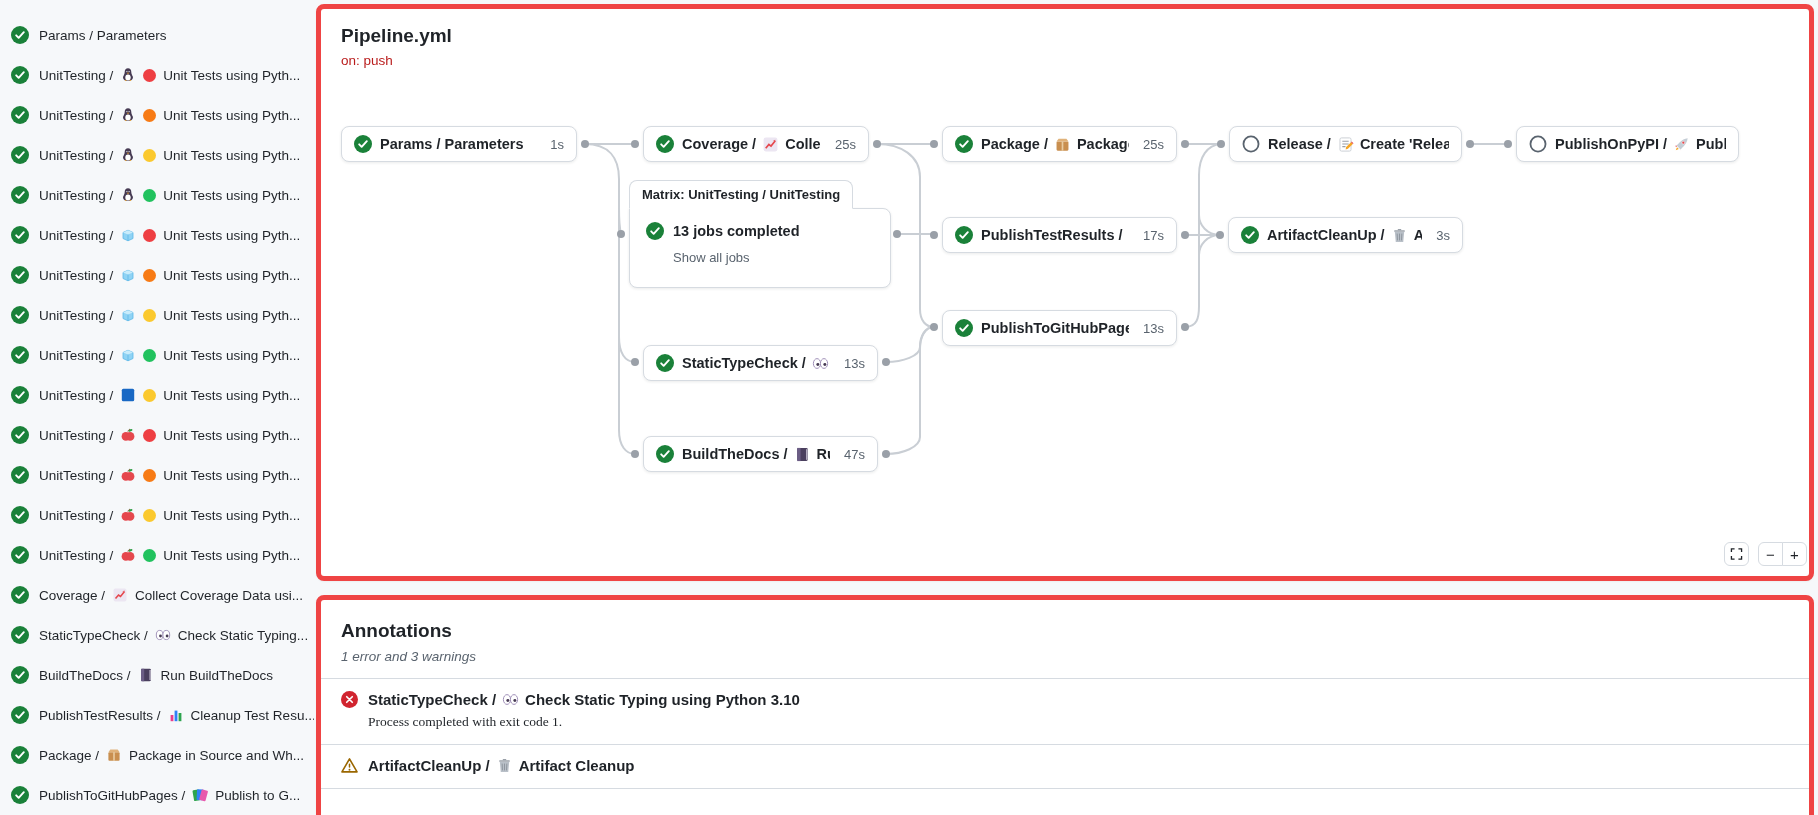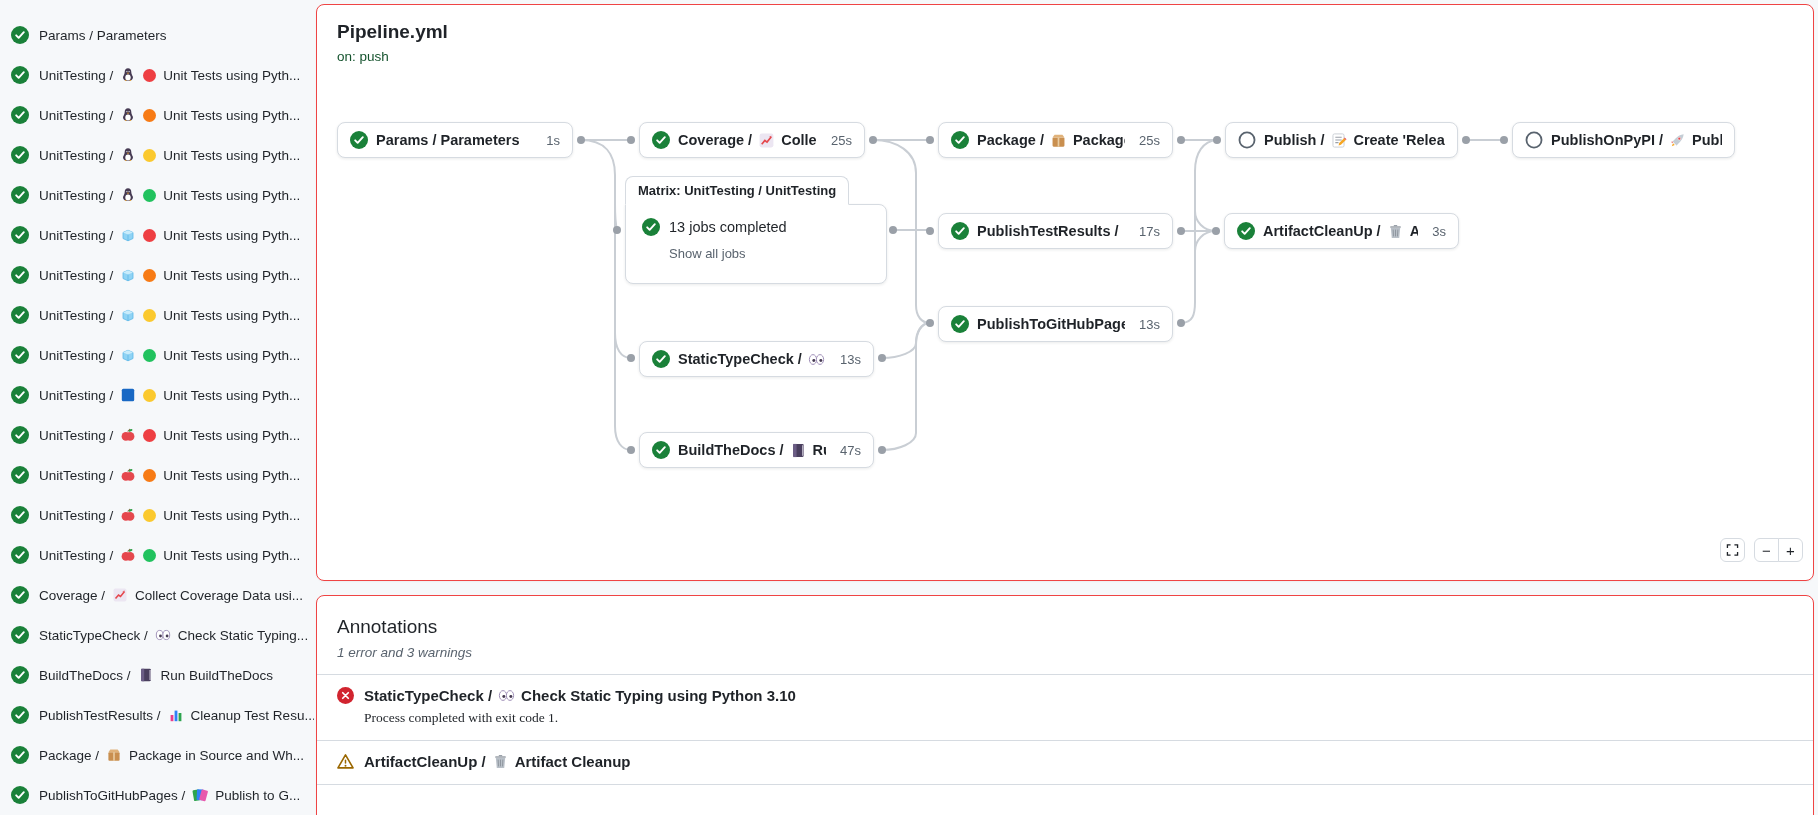--- a/index.html
+++ b/index.html
@@ -8,7 +8,7 @@
     position:relative; background:#f6f8fa; color:#1f2328;
     font-family:"Liberation Sans", sans-serif;
   }
-  .card { position:absolute; background:#fff; border:1px solid #ef4444; border-radius:8px; box-shadow:0 1px 2px rgba(27,31,36,.04); }
+  .card { position:absolute; background:#fff; border:5px solid #ef4444; border-radius:8px; box-shadow:0 1px 2px rgba(27,31,36,.04); }
 
   
   #sidebar { position:absolute; left:0; top:15px; width:314px; }

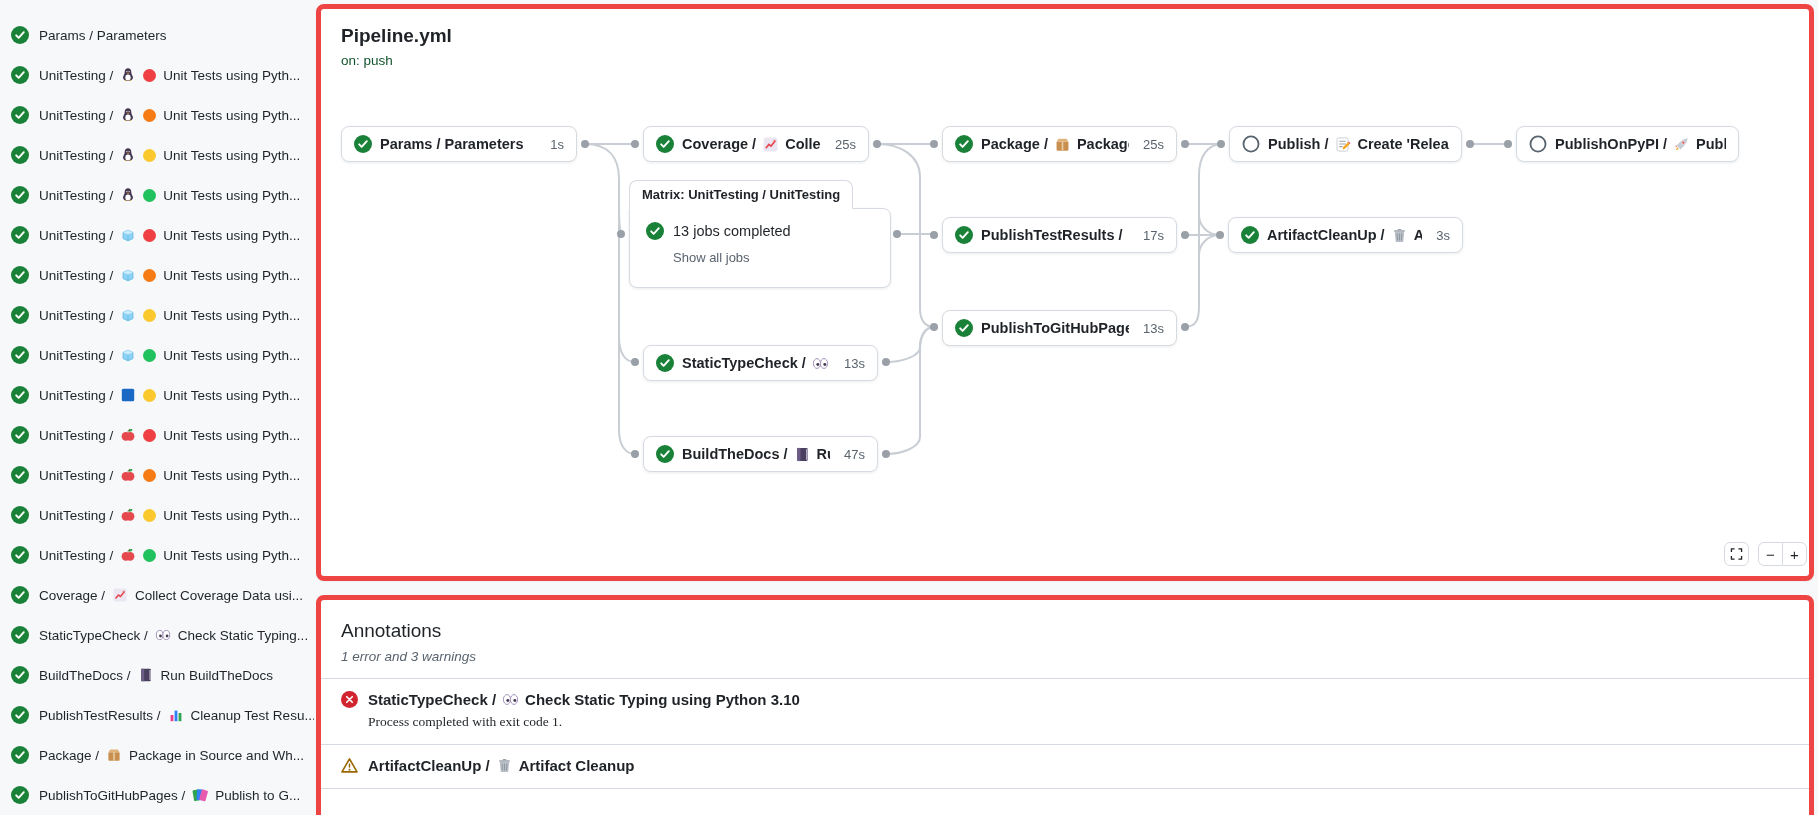--- a/index.html
+++ b/index.html
@@ -23,7 +23,7 @@
   
   #graph-card { left:316px; top:4px; width:1498px; height:577px; }
   .gtitle { position:absolute; left:20px; top:16px; font-size:19px; font-weight:700; }
-  .gtrigger { position:absolute; left:20px; top:44px; font-size:13.5px; color:#14532d; }
+  .gtrigger { position:absolute; left:20px; top:44px; font-size:13.5px; color:#b91c1c; }
   #edges { position:absolute; left:0; top:0; width:1498px; height:577px; }
   .node { position:absolute; height:36px; background:#fff; border:1px solid #d6dbe1; border-radius:8px;
           box-shadow:0 1px 3px rgba(27,31,36,.09); display:flex; align-items:center; gap:8px;

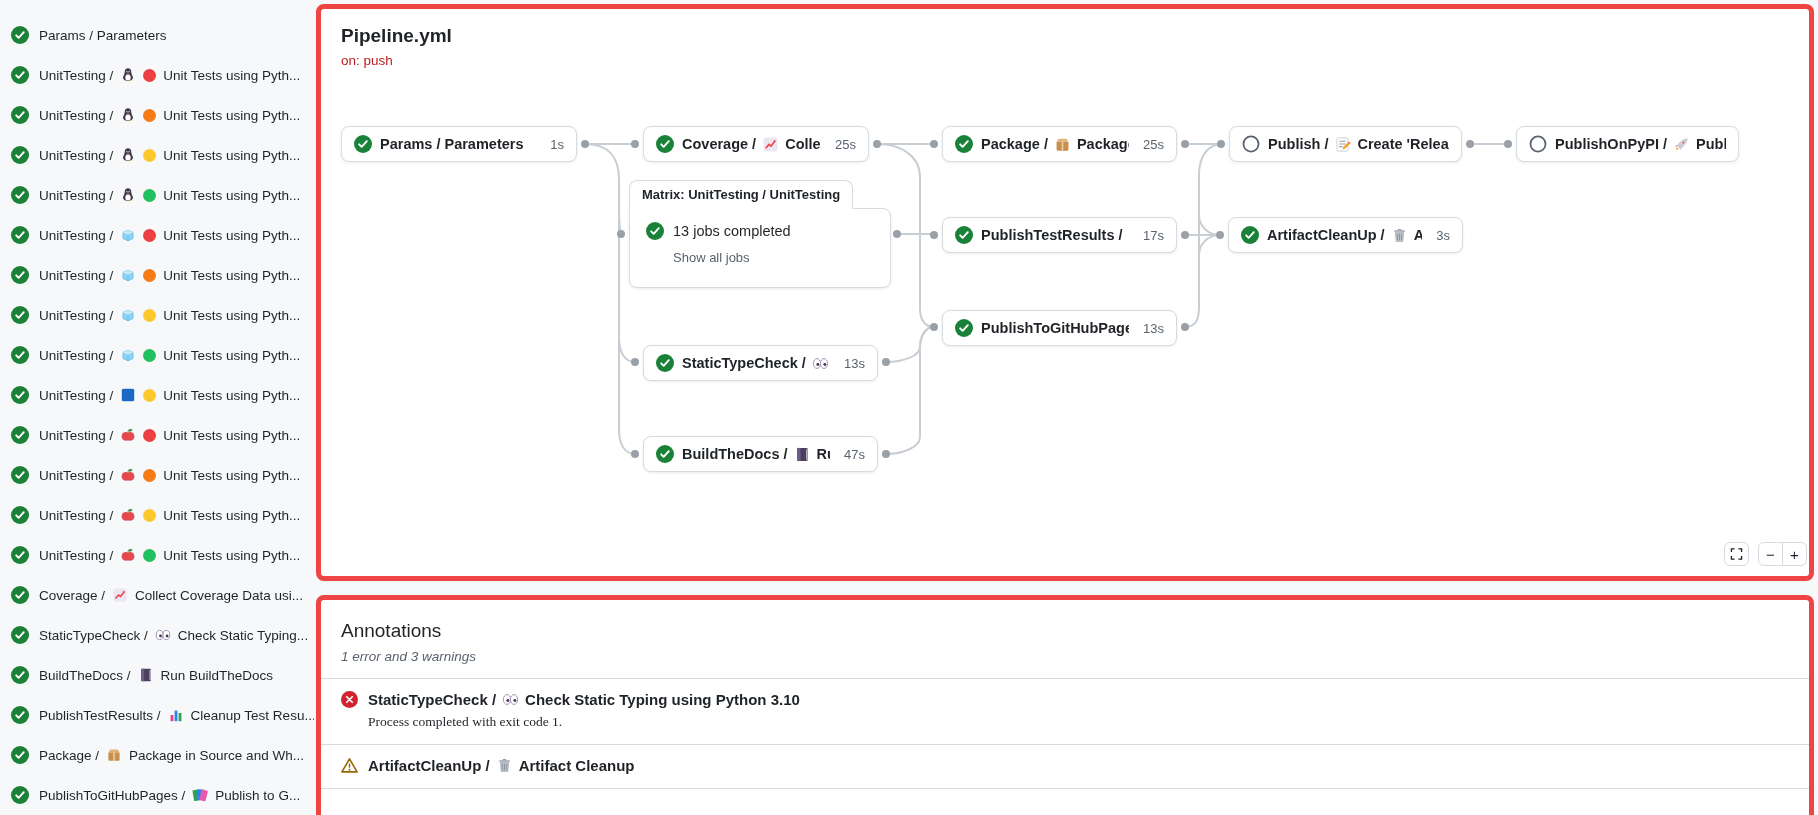--- a/index.html
+++ b/index.html
@@ -613,7 +613,7 @@
         </svg>
       </span>
       <span class="lbl">
-        <span>Publish /</span>
+        <span>Release /</span>
         <span class="nicon">
           <svg viewBox="0 0 16 16">
             <rect x="2.8" y="1.8" width="10.4" height="12.4" rx="1.4" fill="#fff" stroke="#c9ced4" stroke-width=".9"></rect>

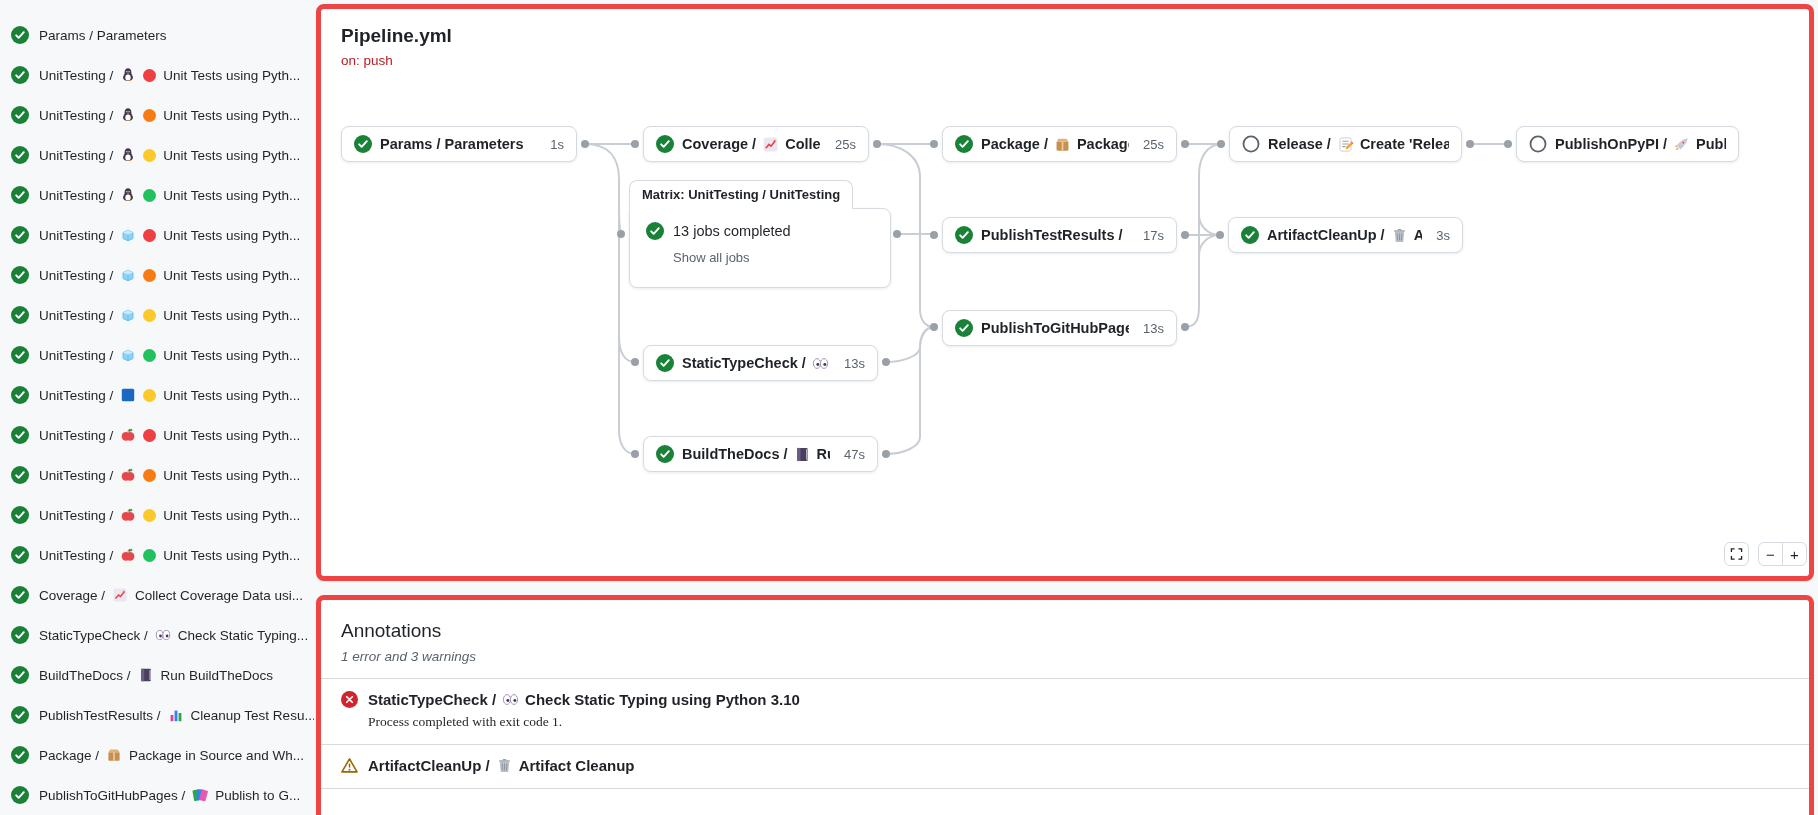--- a/index.html
+++ b/index.html
@@ -50,7 +50,7 @@
   #matrix-body { position:absolute; left:308px; top:199px; width:262px; height:80px; background:#fff;
                  border:1px solid #d6dbe1; border-radius:0 8px 8px 8px; box-shadow:0 1px 3px rgba(27,31,36,.09);
                  padding:13px 16px; z-index:2; }
-  .mrow { display:flex; align-items:center; gap:9px; font-size:14.5px; font-weight:400; }
+  .mrow { display:flex; align-items:center; gap:9px; font-size:14.5px; font-weight:700; }
   #show-all-jobs { display:inline-block; margin:10px 0 0 27px; font-size:13px; color:#59636e; cursor:pointer; text-decoration:none; }
 
   #fs-btn { position:absolute; left:1403px; top:533px; width:25px; height:24px; background:#fff;

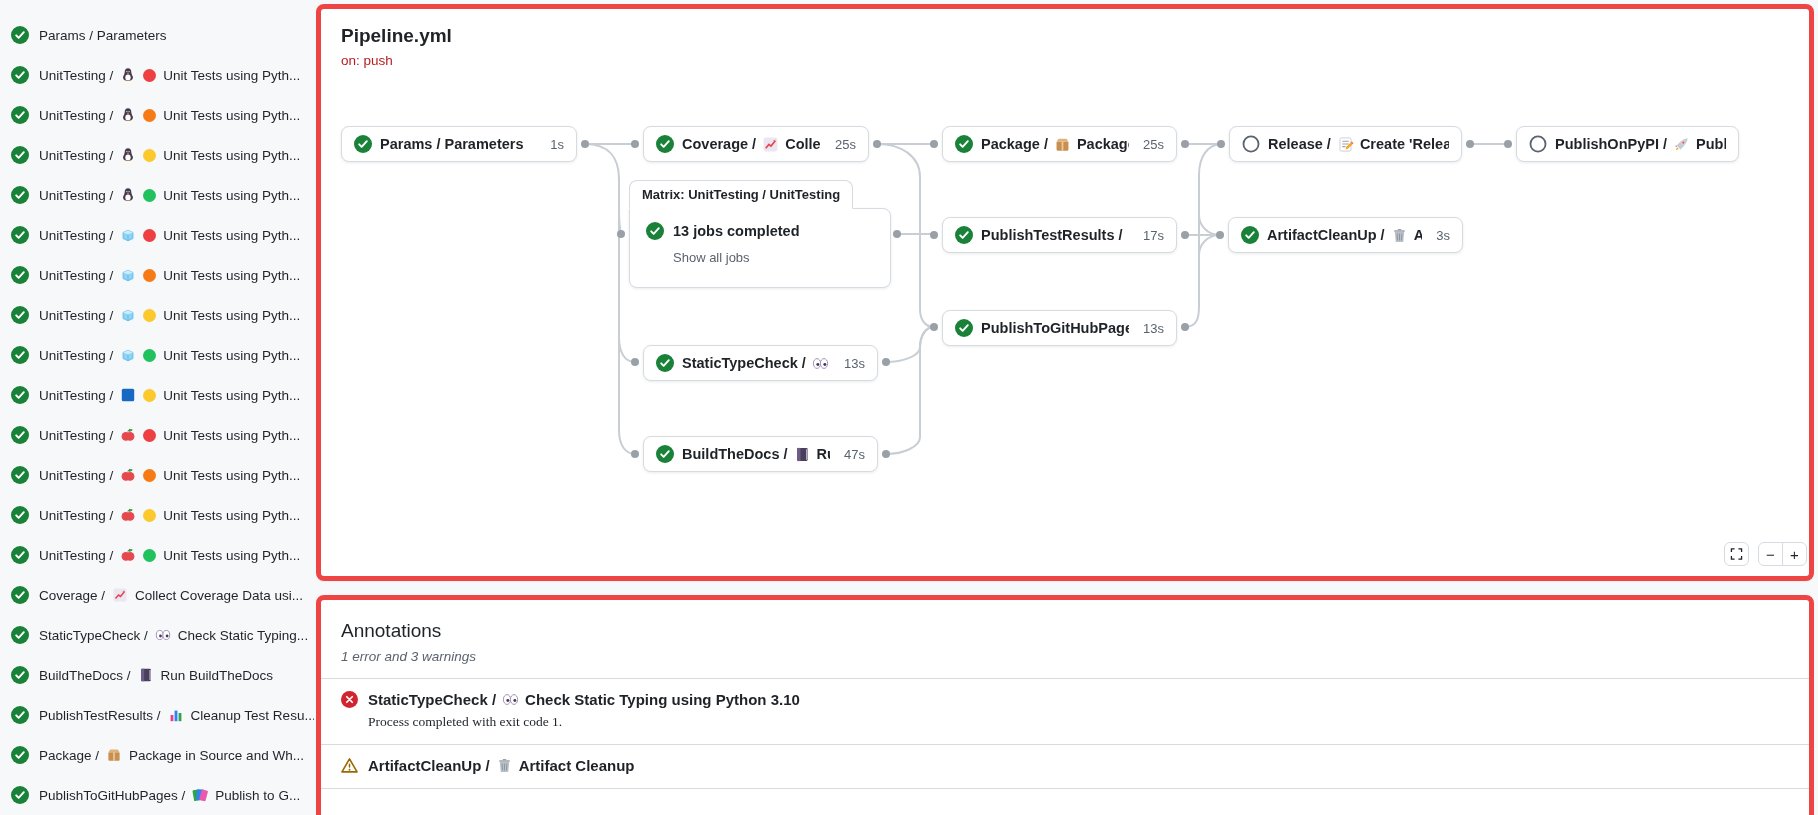--- a/index.html
+++ b/index.html
@@ -65,7 +65,7 @@
   
   #annotations-card { left:316px; top:595px; width:1498px; height:240px; }
   .ann-head { padding:20px 20px 14px; }
-  #ann-title { font-size:19px; font-weight:400; }
+  #ann-title { font-size:19px; font-weight:700; }
   #ann-sub { font-size:13.5px; color:#59636e; margin-top:7px;font-style:italic; }
   .ann-row { border-top:1px solid #d6dbe1; padding:12px 20px 14px; }
   .ann-title-row { display:flex; align-items:center; gap:10px; }

